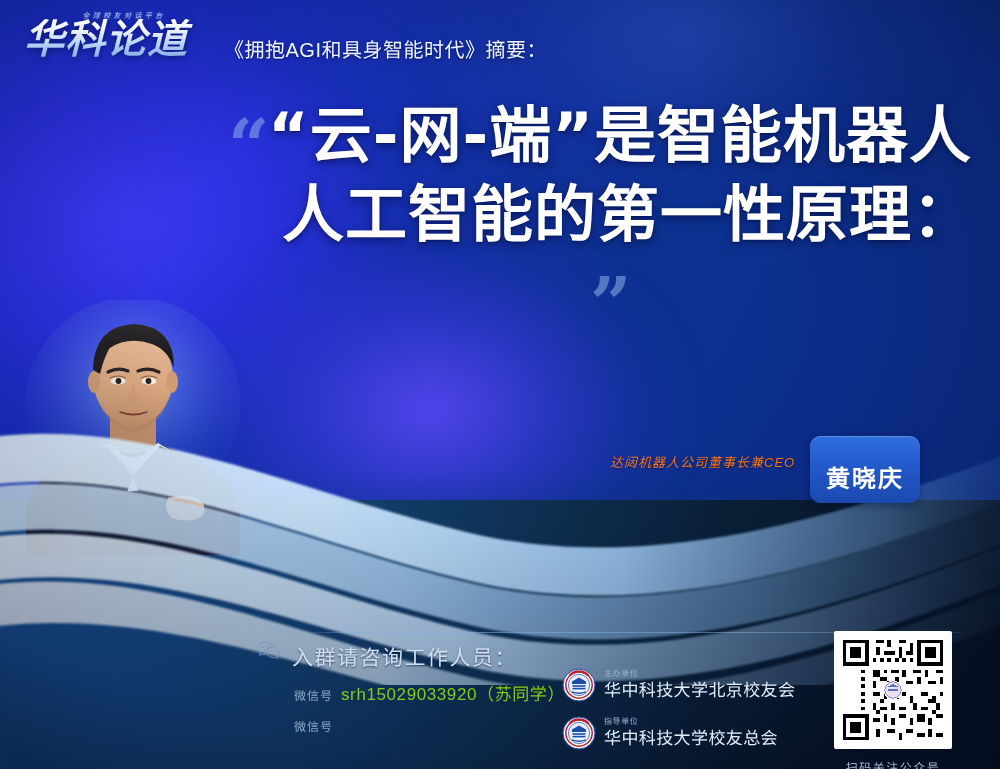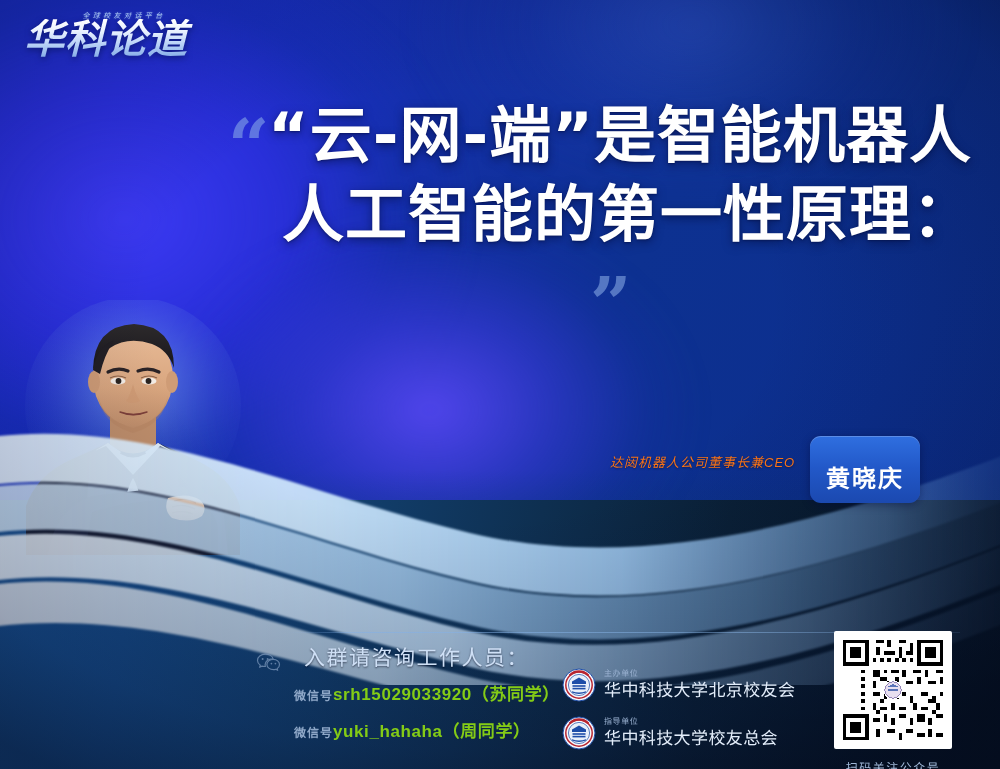--- a/index.html
+++ b/index.html
@@ -291,6 +291,7 @@
       <div class="logo-sub">全球校友对话平台</div>
       <div class="logo-main">华科论道</div>
     </div>
+    <div class="header-title">《拥抱AGI和具身智能时代》摘要：</div>
   </div>
 
   <div class="quote-mark quote-open">“</div>

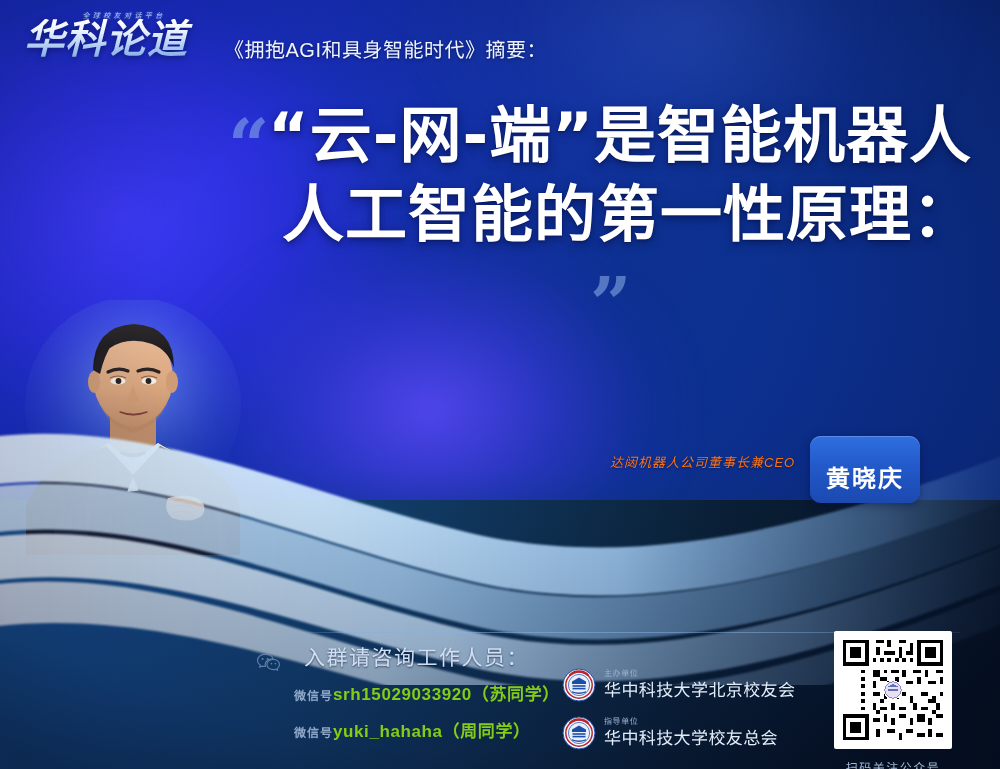--- a/index.html
+++ b/index.html
@@ -123,7 +123,7 @@
     background:linear-gradient(90deg,rgba(120,165,225,0) 0%,rgba(130,175,230,.55) 12%,rgba(140,185,235,.45) 70%,rgba(120,165,225,.12) 100%);
   }
   .contact{position:absolute;left:256px;top:641px;width:520px;}
-  .contact-head{display:flex;align-items:flex-end;gap:22px;margin-bottom:9px;}
+  .contact-head{display:flex;align-items:flex-start;gap:10px;margin-bottom:9px;}
   .wechat-icon{width:26px;height:18px;flex:0 0 26px;opacity:.75;}
   .contact-title{
     font-size:21px;color:#cfe0f6;letter-spacing:1.5px;white-space:nowrap;

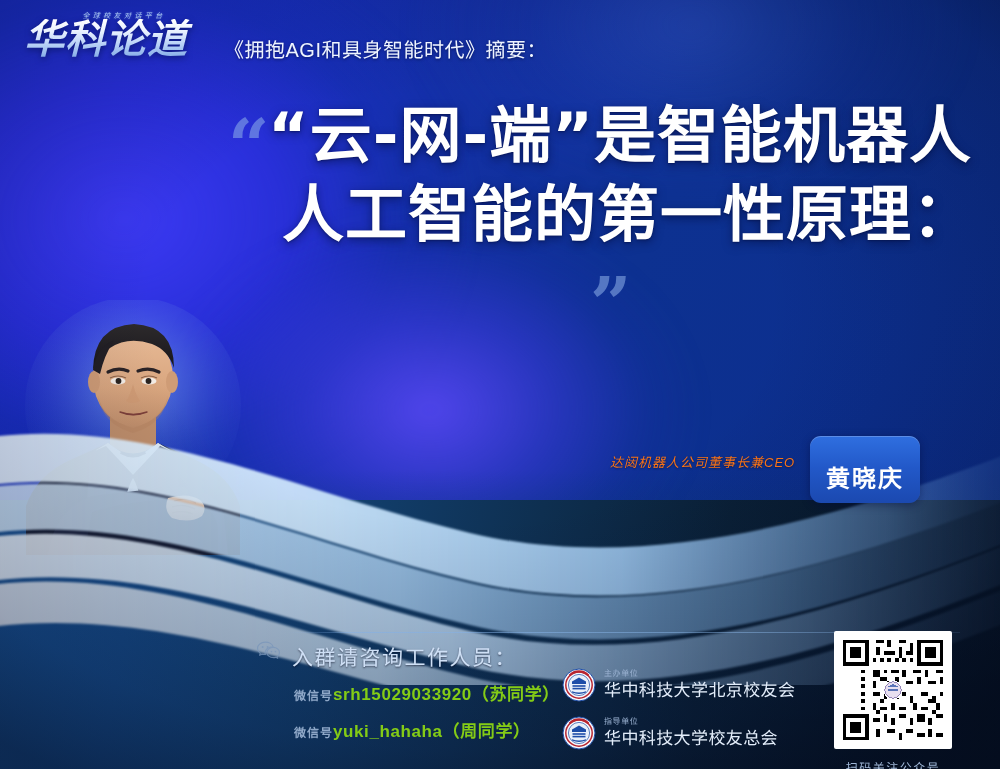--- a/index.html
+++ b/index.html
@@ -129,7 +129,7 @@
     font-size:21px;color:#cfe0f6;letter-spacing:1.5px;white-space:nowrap;
     text-shadow:0 1px 2px rgba(0,5,25,.6);
   }
-  .contact-row{display:flex;align-items:baseline;margin:0 0 12px 38px;font-weight:bold;}
+  .contact-row{display:flex;align-items:baseline;gap:8px;margin:0 0 12px 38px;}
   .contact-label{font-size:12px;color:#8fa8c8;letter-spacing:1px;white-space:nowrap;}
   .contact-value{font-size:17px;color:#84cc16;letter-spacing:.6px;white-space:nowrap;}
 

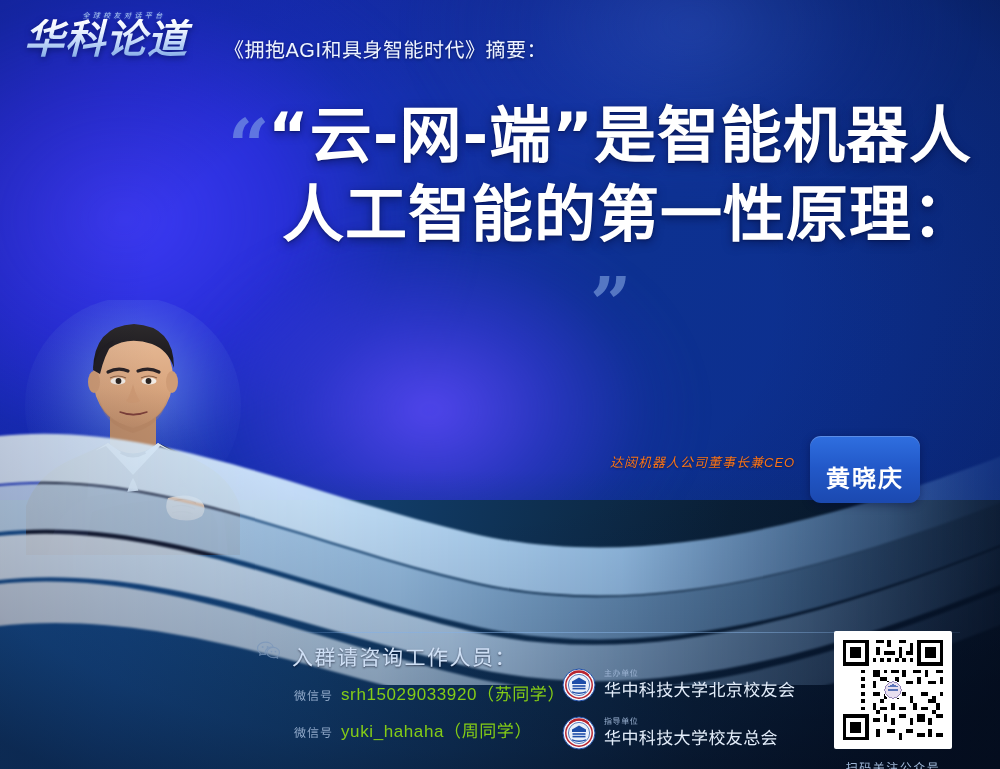--- a/index.html
+++ b/index.html
@@ -330,7 +330,6 @@
     </div>
     <div class="contact-row">
       <span class="contact-label">微信号</span>
-      <span class="contact-value">yuki_hahaha（周同学）</span>
     </div>
   </div>
 

